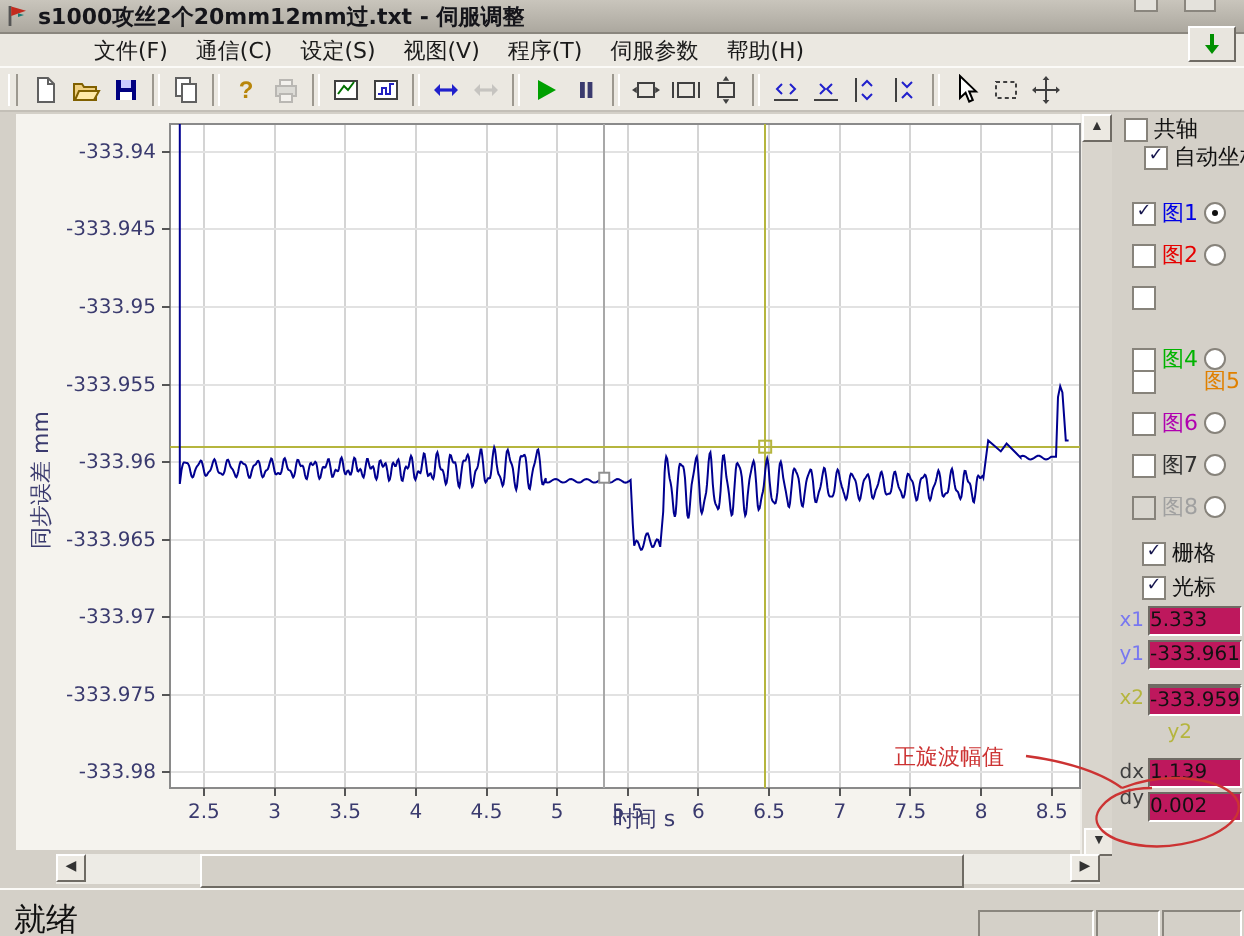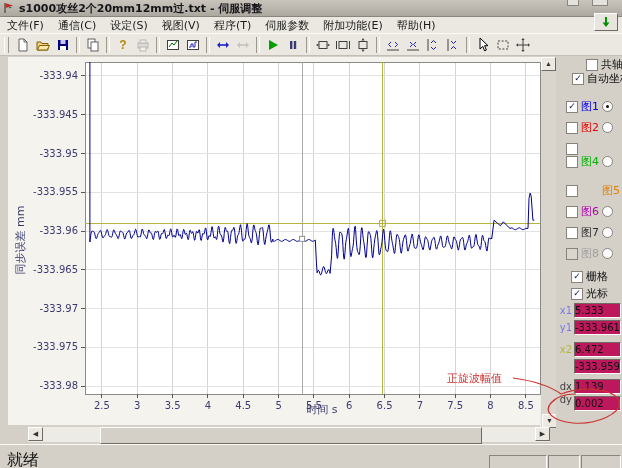--- a/index.html
+++ b/index.html
@@ -22,7 +22,7 @@
   
   .menubar{
     left:0;top:17px;width:622px;height:16px;background:#ebe8e1;
-    display:flex;align-items:center;font-size:11px;color:#1a1a1a;
+    display:flex;align-items:center;font-size:11px;color:#1a1a1a;padding-left:40px;
   }
   .menu-item{padding:1px 7px;white-space:nowrap;}
   .overflow-btn{

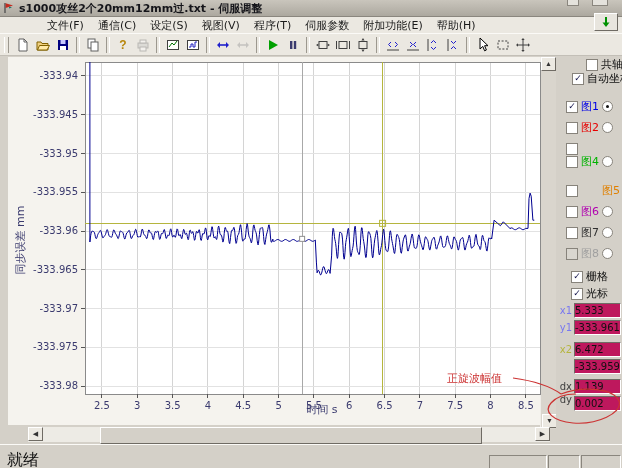--- a/index.html
+++ b/index.html
@@ -95,7 +95,6 @@
     <span class="menu-item">视图(V)</span>
     <span class="menu-item">程序(T)</span>
     <span class="menu-item">伺服参数</span>
-    <span class="menu-item">附加功能(E)</span>
     <span class="menu-item">帮助(H)</span>
   </div>
 

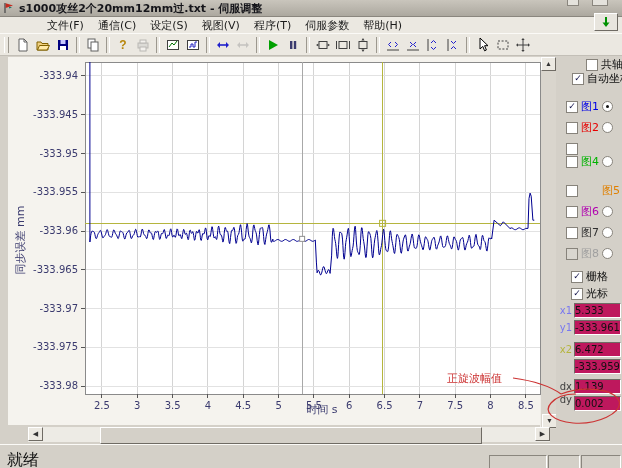--- a/index.html
+++ b/index.html
@@ -341,7 +341,7 @@
 </div>
 
 <div class="abs panel" id="panel">
-    <div class="p-abs" style="left: 6px; top: 0px; margin-left: 24px;">
+    <div class="p-abs" style="left: 6px; top: 0px;">
       <span class="cb off"></span>
       <span>共轴</span>
     </div>

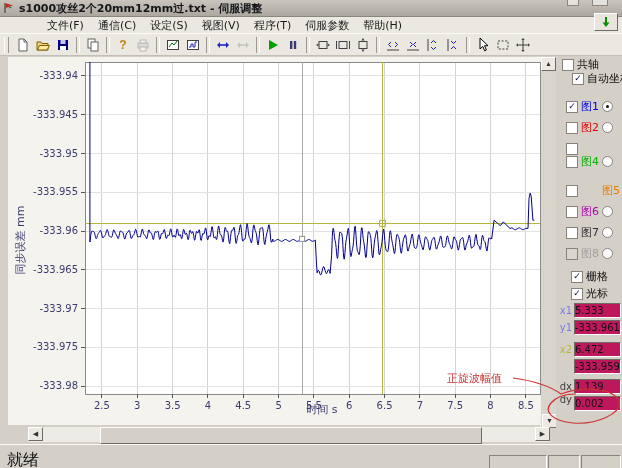--- a/index.html
+++ b/index.html
@@ -366,7 +366,7 @@
       <span style="color: rgb(0, 112, 112); padding-left: 42px;">图3</span>
       <span class="radio"></span>
     </div>
-    <div class="p-abs" style="left: 10px; top: 97px;">
+    <div class="p-abs" style="left: 10px; top: 115px;">
       <span class="cb off"></span>
       <span style="color: rgb(0, 179, 0);">图4</span>
       <span class="radio"></span>

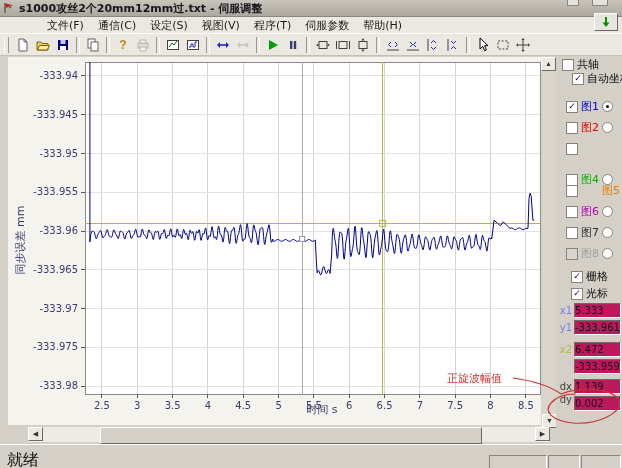--- a/index.html
+++ b/index.html
@@ -406,7 +406,7 @@
     <span class="f-label" style="left: 0px; top: 287px; color: rgb(181, 181, 62);">x2</span>
     <input class="f-input" readonly="readonly" value="6.472" style="left: 18px; top: 285px;">
     <span class="f-label" style="left: 0px; top: 304px; color: rgb(181, 181, 62); margin-left: 24px;">y2</span>
-    <input class="f-input" readonly="readonly" value="-333.959" style="left: 18px; top: 302px;">
+    <input class="f-input" readonly="readonly" value="-333.959" style="left: 18px; top: 286px;">
     <span class="f-label" style="left: 0px; top: 324px; color: rgb(64, 64, 64);">dx</span>
     <input class="f-input" readonly="readonly" value="1.139" style="left: 18px; top: 322px;">
     <span class="f-label" style="left: 0px; top: 337px; color: rgb(64, 64, 64);">dy</span>

